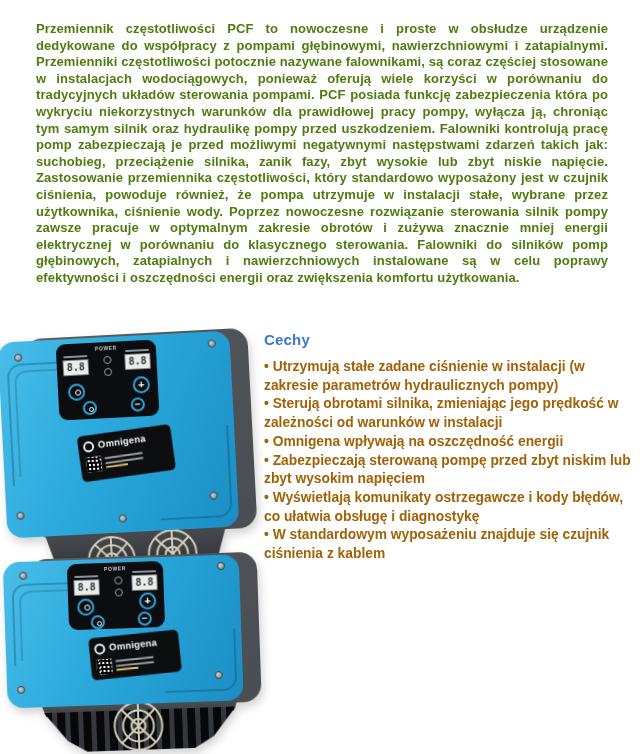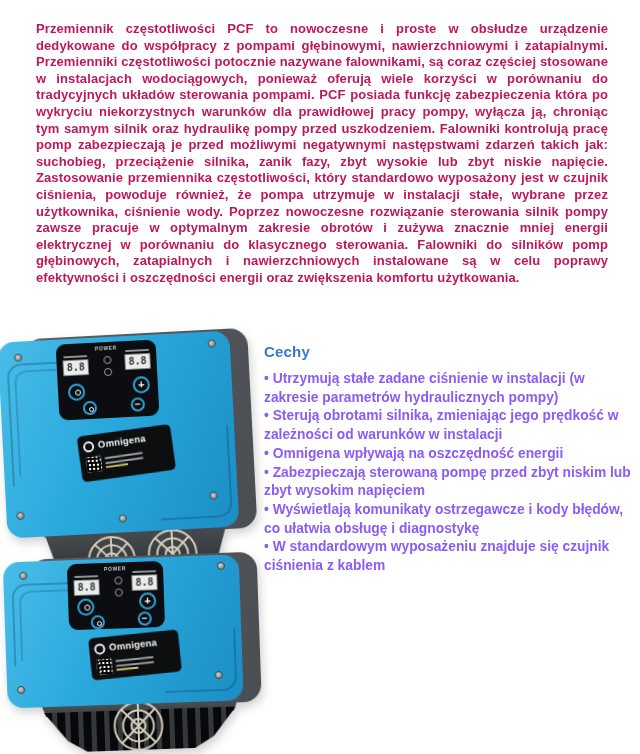--- a/index.html
+++ b/index.html
@@ -10,7 +10,7 @@
   
   .intro{
     position:absolute;left:36px;top:8px;width:572px;
-    font-size:13px;line-height:16.6px;font-weight:700;color:#be185d;
+    font-size:13px;line-height:16.6px;font-weight:700;color:#4d7c0f;
     text-align:justify;letter-spacing:.1px;
   }
   

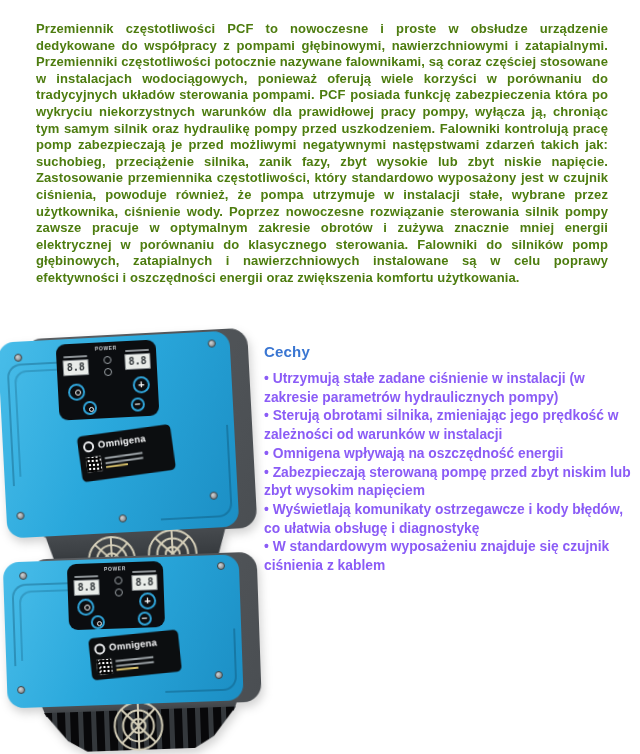--- a/index.html
+++ b/index.html
@@ -16,7 +16,7 @@
   
   .features{position:absolute;left:264px;top:331px;width:374px;}
   .features h2{
-    margin:12px 0 10px 0;font-size:15px;font-weight:700;color:#3a76d2;letter-spacing:.2px;
+    margin:0 0 10px 0;font-size:15px;font-weight:700;color:#3a76d2;letter-spacing:.2px;
   }
   .features ul{margin:0;padding:0;list-style:none;}
   .features li{

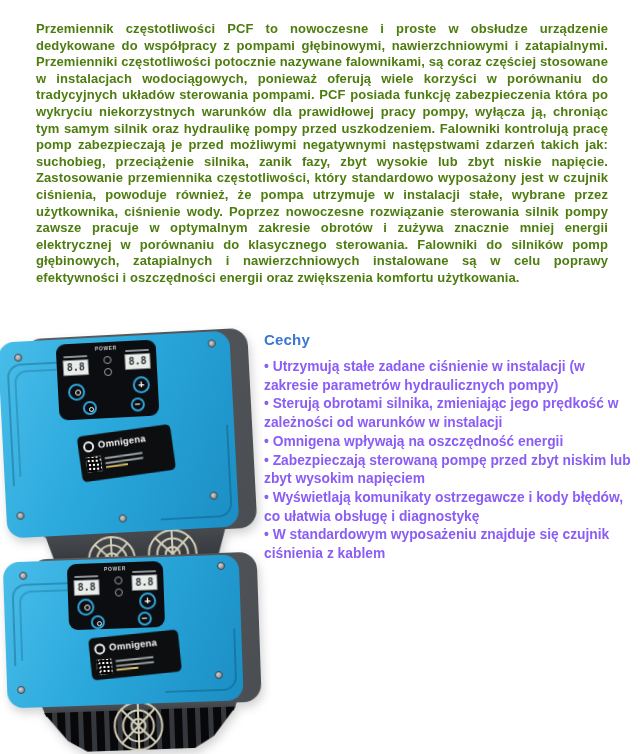--- a/index.html
+++ b/index.html
@@ -20,7 +20,7 @@
   }
   .features ul{margin:0;padding:0;list-style:none;}
   .features li{
-    font-size:13.8px;line-height:18.7px;font-weight:700;color:#8b5cf6;margin:0;
+    font-size:13.8px;line-height:18.7px;font-weight:700;color:#a16207;margin:0;
     text-align:left;
   }
   .features li::before{content:"• ";}

